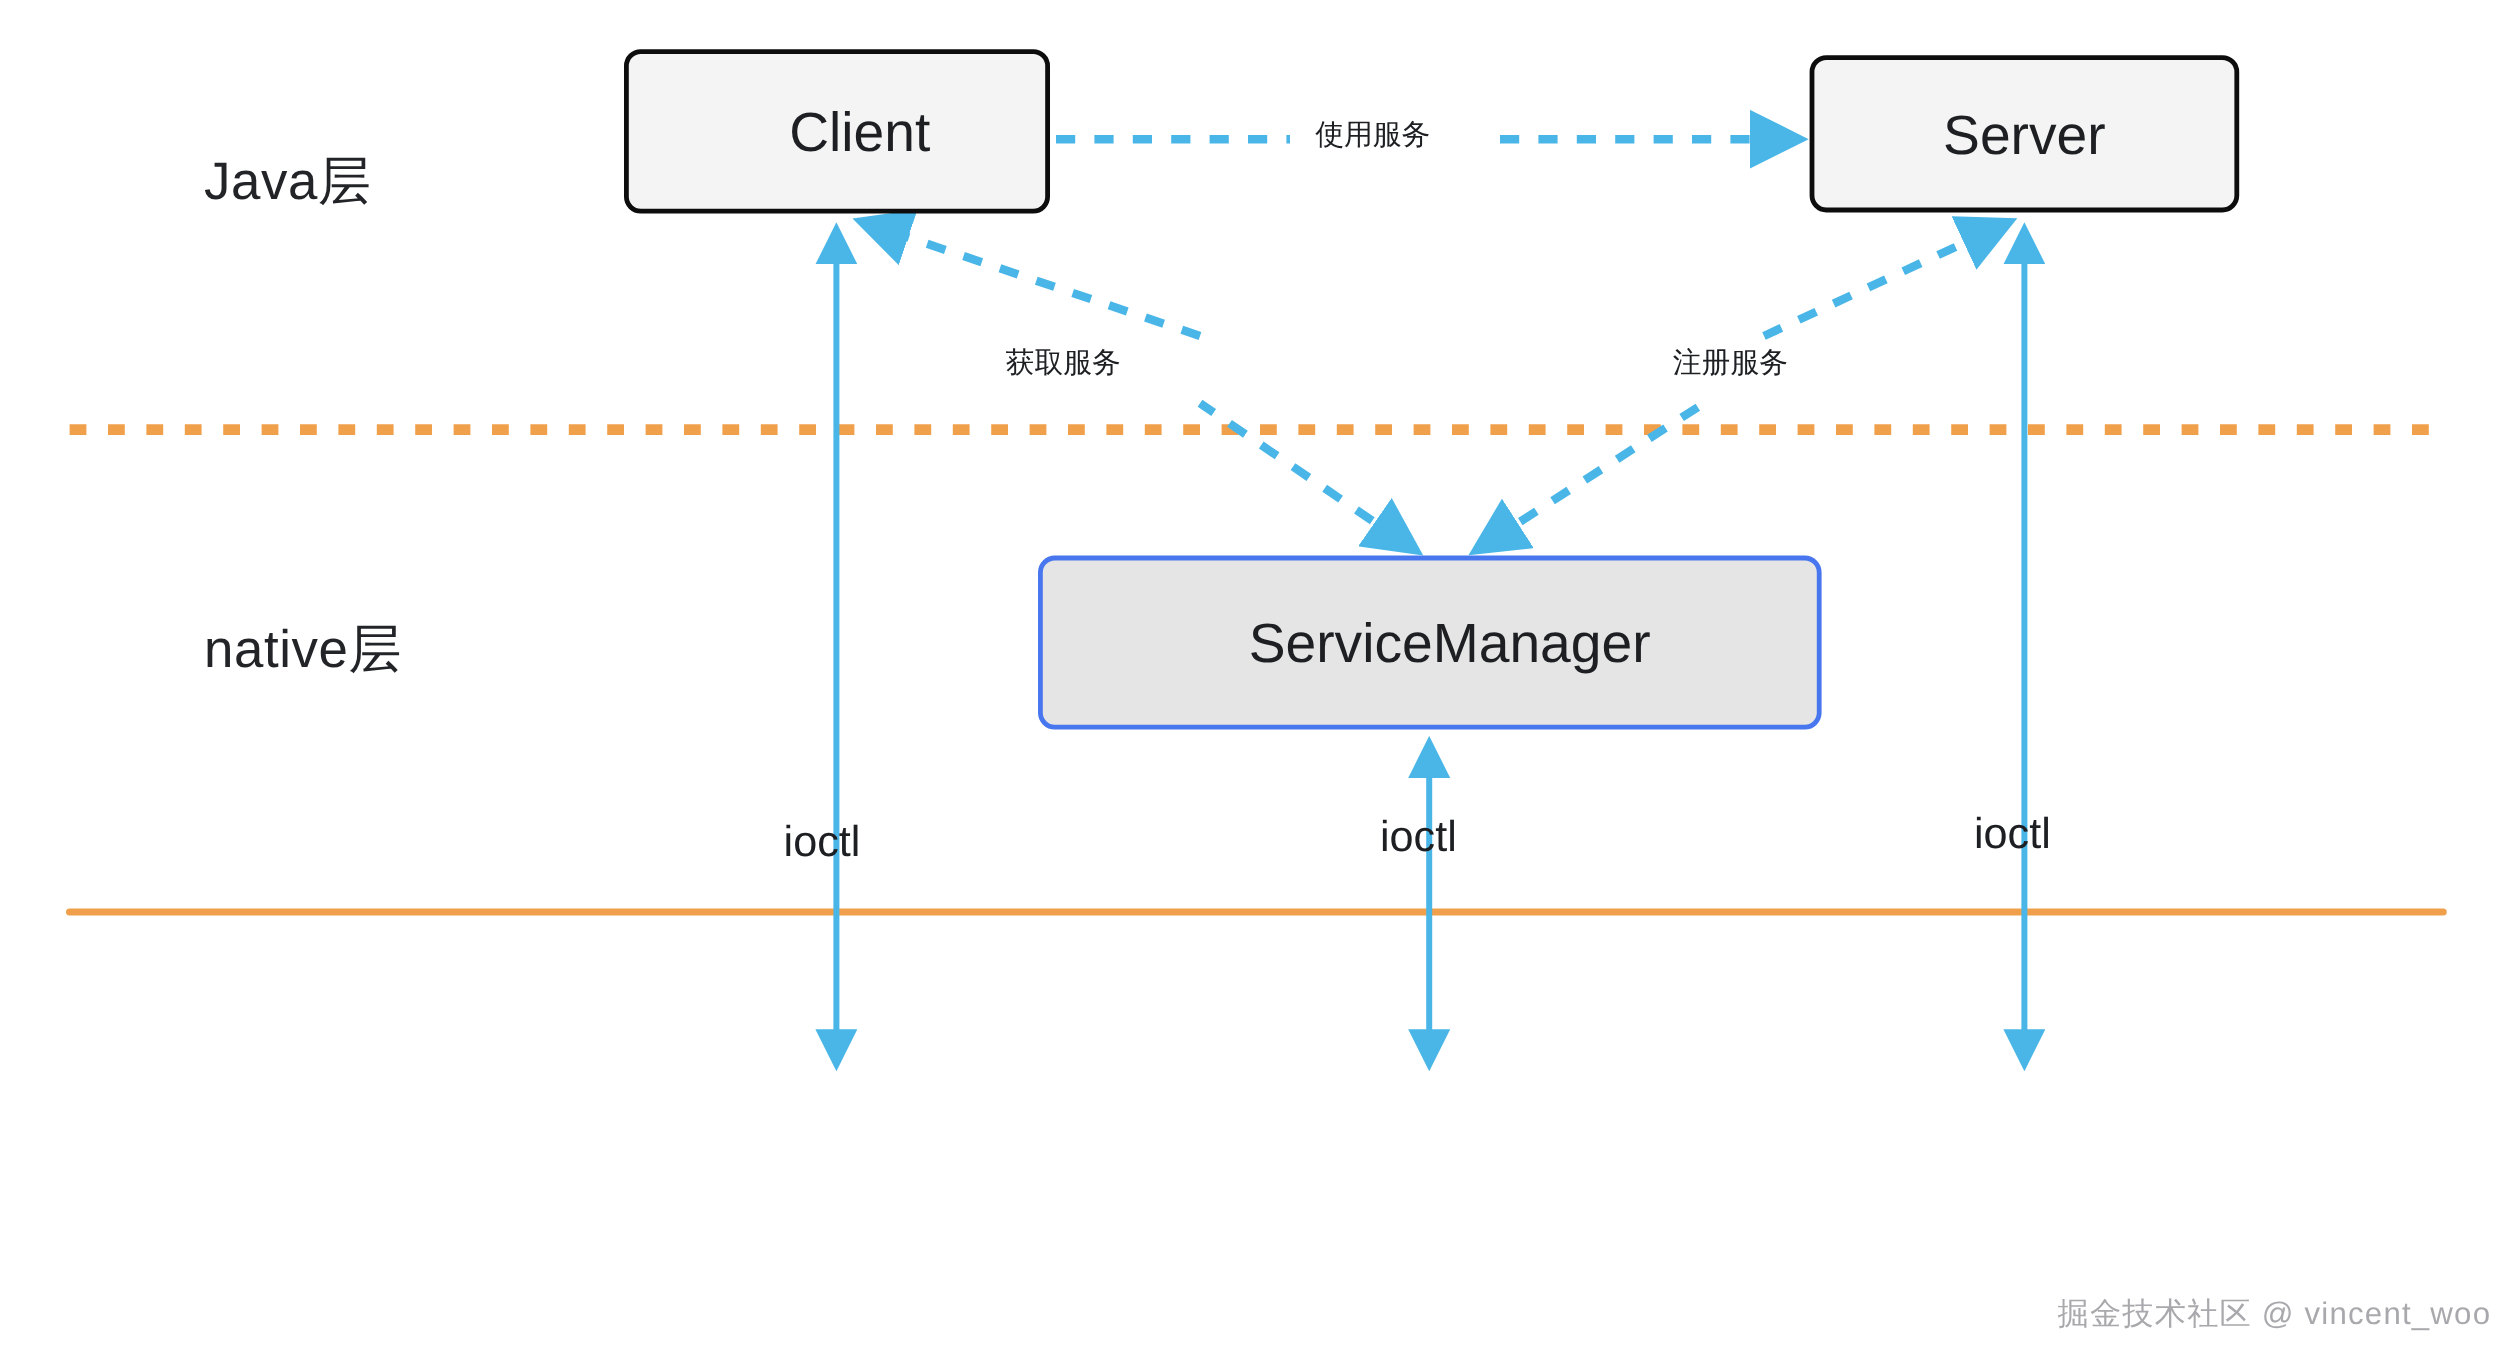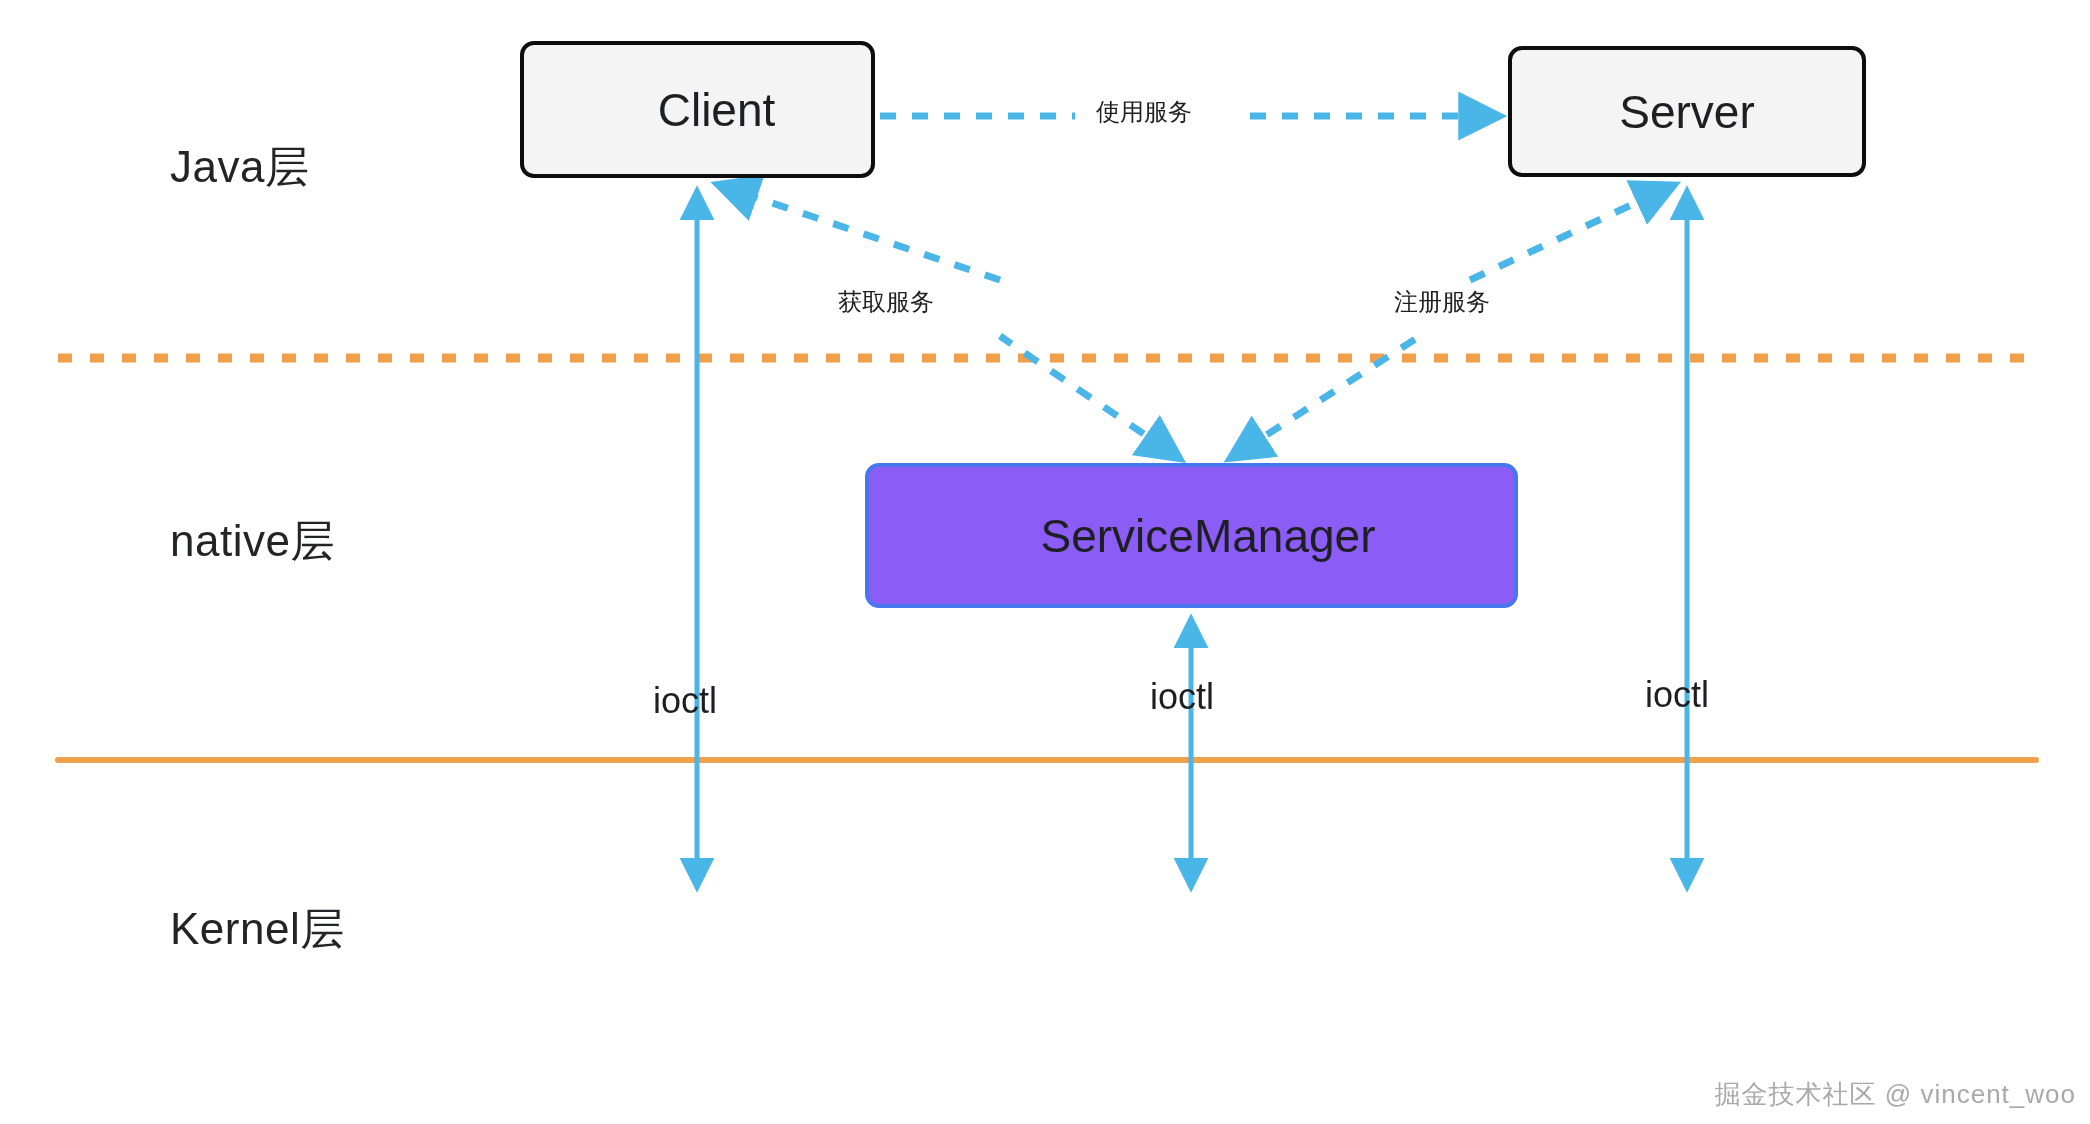--- a/index.html
+++ b/index.html
@@ -126,7 +126,7 @@
     <line x1="1687" y1="884" x2="1687" y2="194" stroke="#4ab6e8" stroke-width="5" marker-start="url(#arrow-blue)" marker-end="url(#arrow-blue)"></line>
   </svg>
 
-  <div class="layer-label" style="left:170px; top:138px;">Java层</div>
+  <div class="layer-label" style="left:170px; top:122px;">Java层</div>
 
   <div class="layer-label" style="left:170px; top:512px;">native层</div>
 

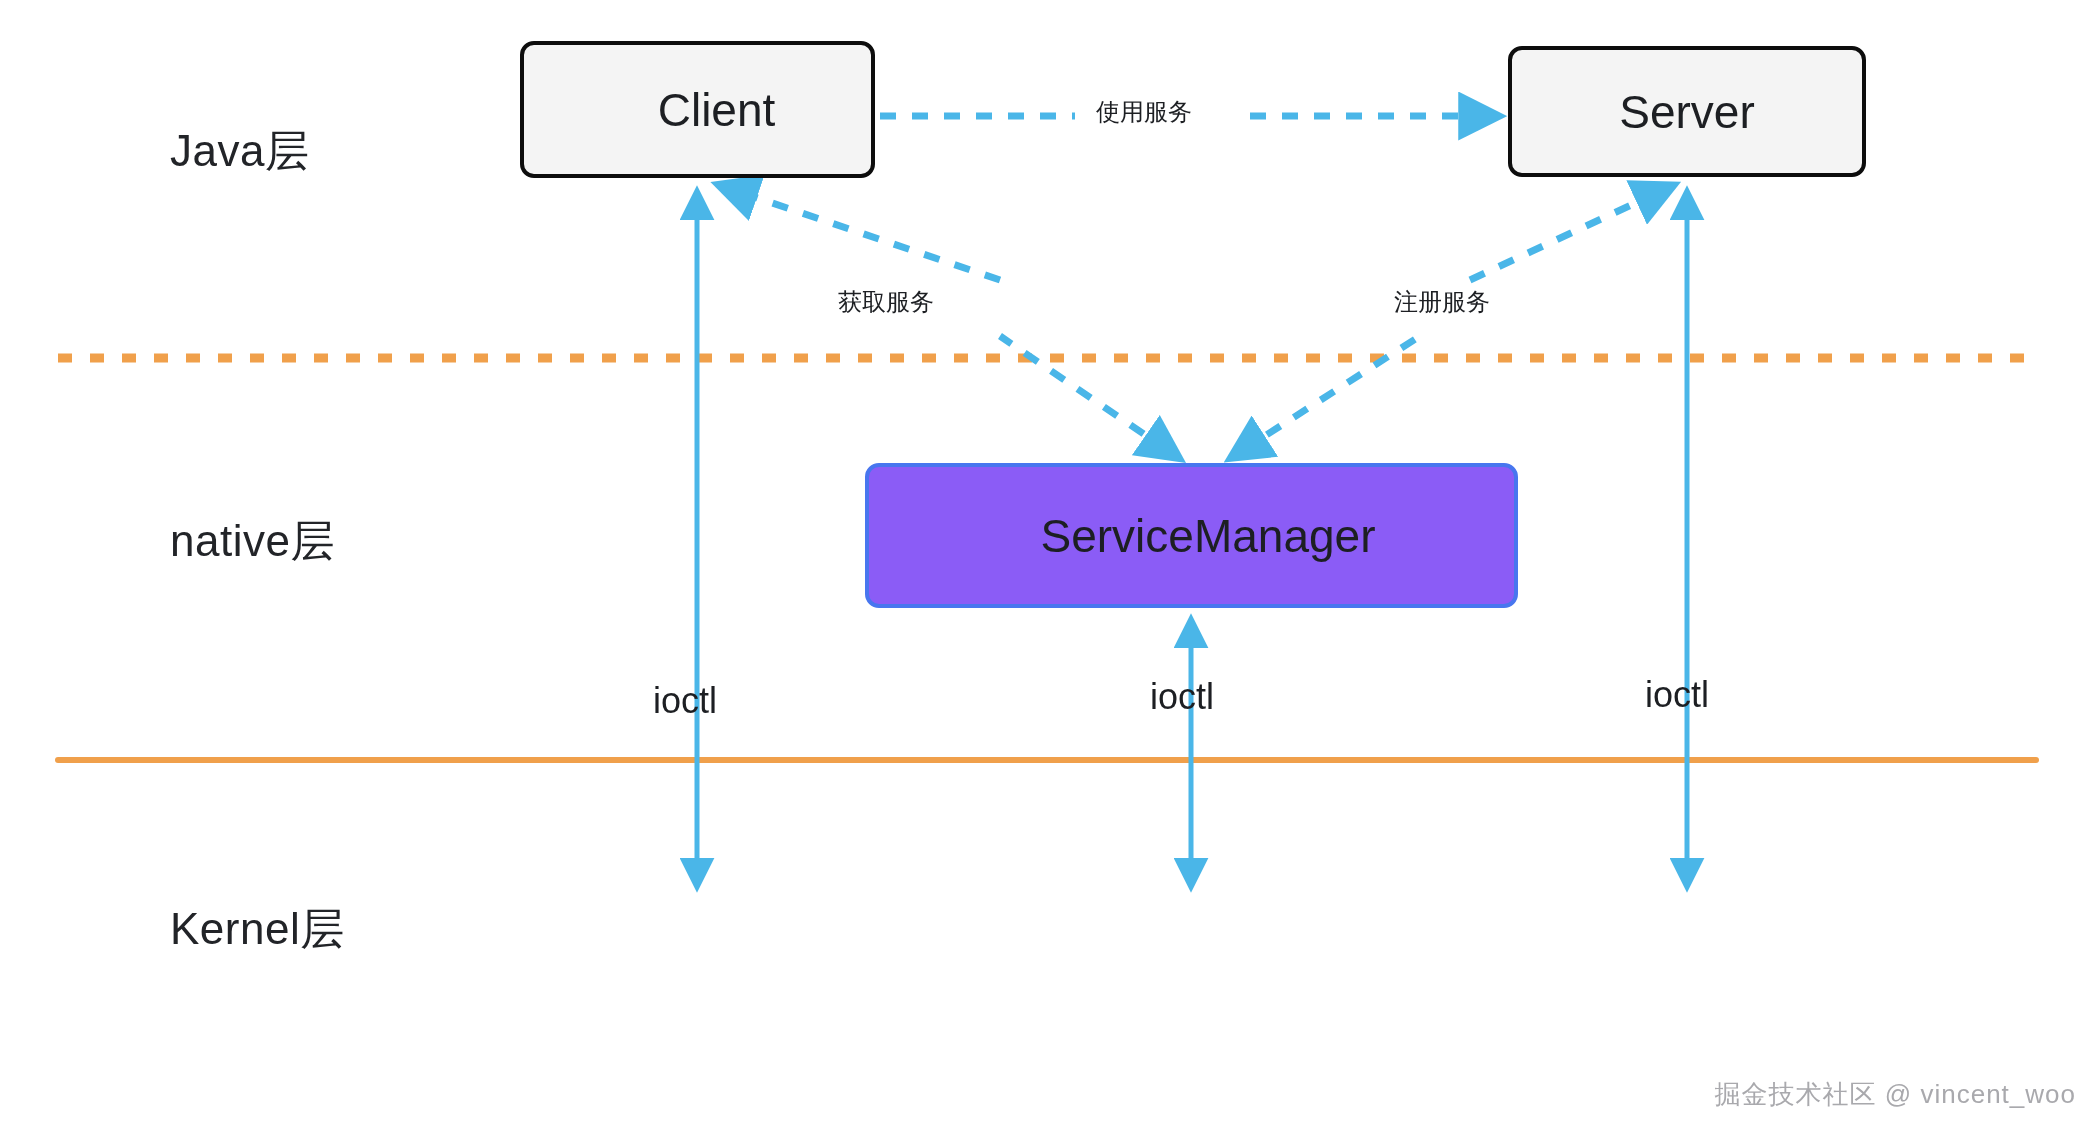--- a/index.html
+++ b/index.html
@@ -51,7 +51,7 @@
     font-size: 46px;
   }
   .node-servicemanager {
-    background: #8b5cf6;
+    background: #e5e5e5;
     border: 4px solid #4876ef;
     border-radius: 14px;
     font-size: 46px;

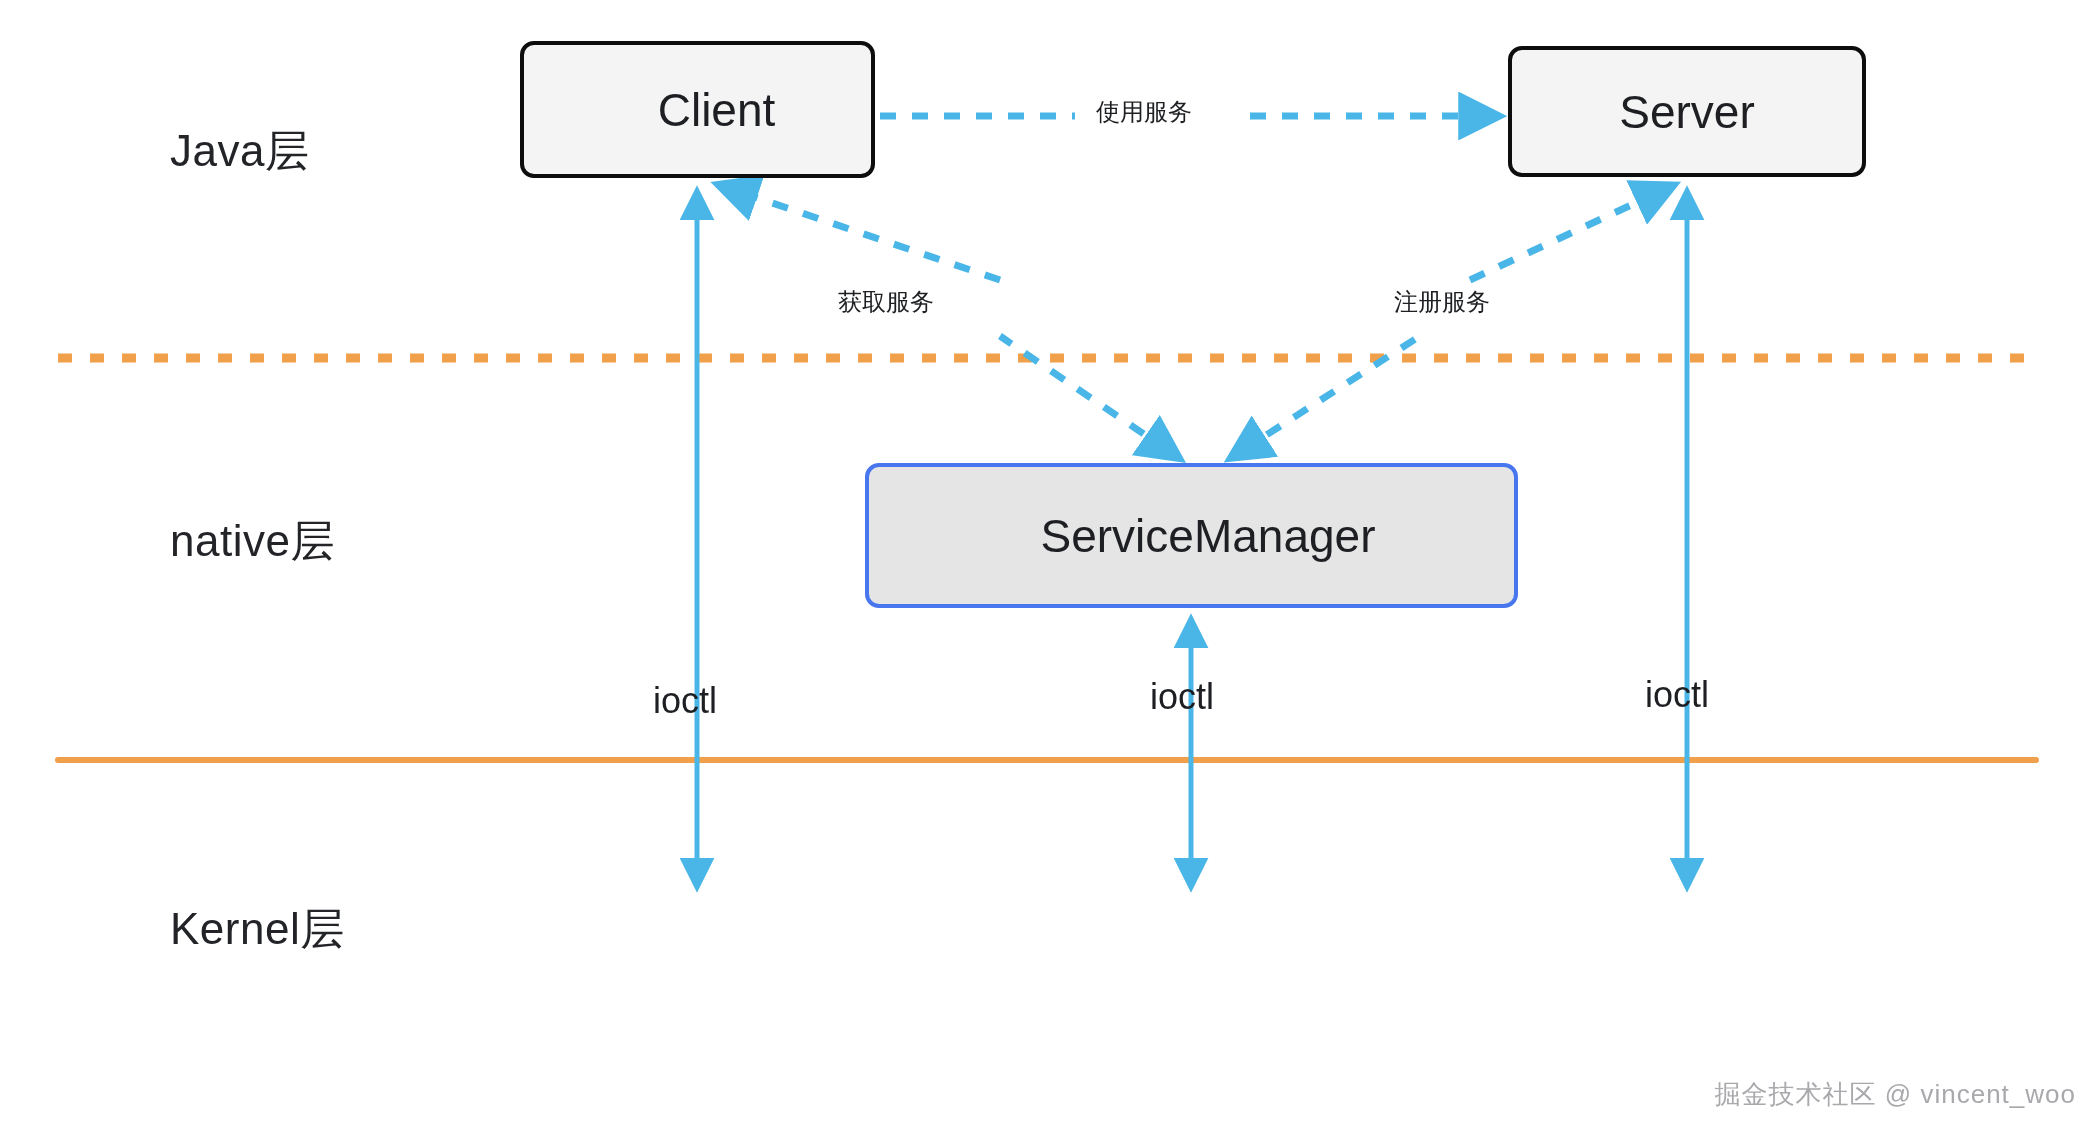--- a/index.html
+++ b/index.html
@@ -130,7 +130,6 @@
 
   <div class="layer-label" style="left:170px; top:512px;">native层</div>
 
-  <div class="layer-label" style="left:170px; top:900px;">Kernel层</div>
 
   <div class="node-box node-client" style="left:520px; top:41px; width:355px; height:137px;padding-left:38px;">
     <span>Client</span>

